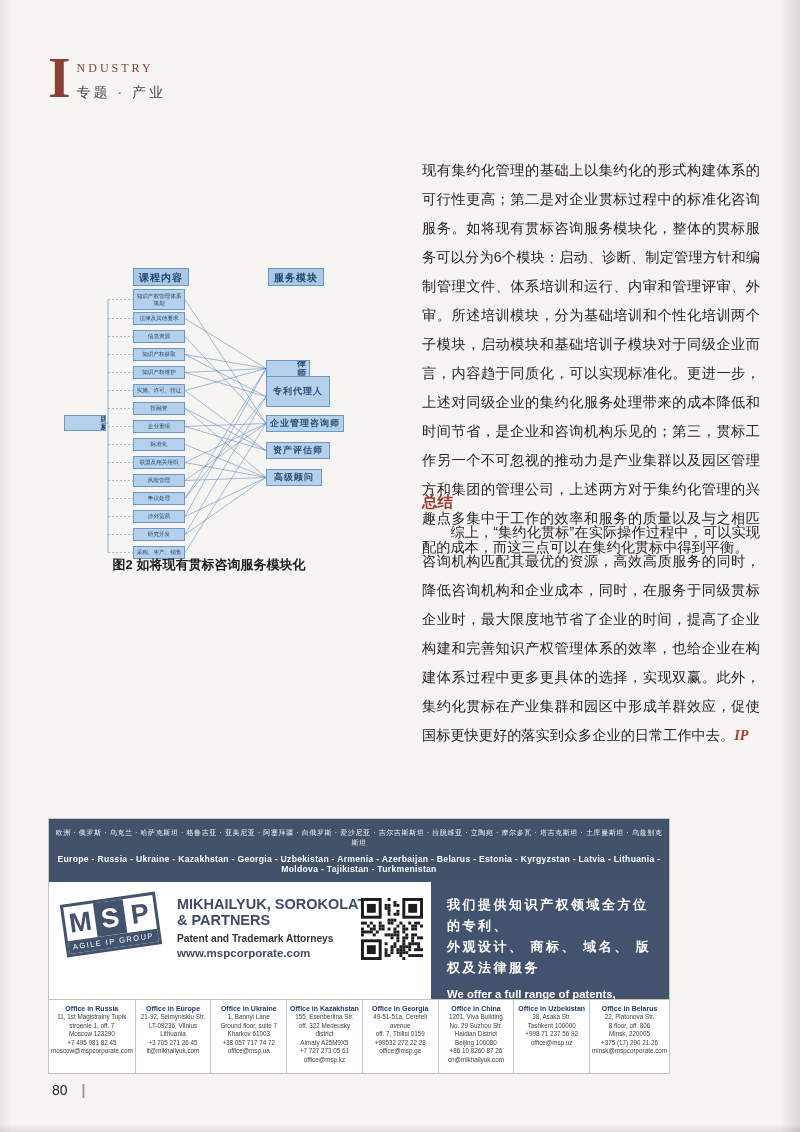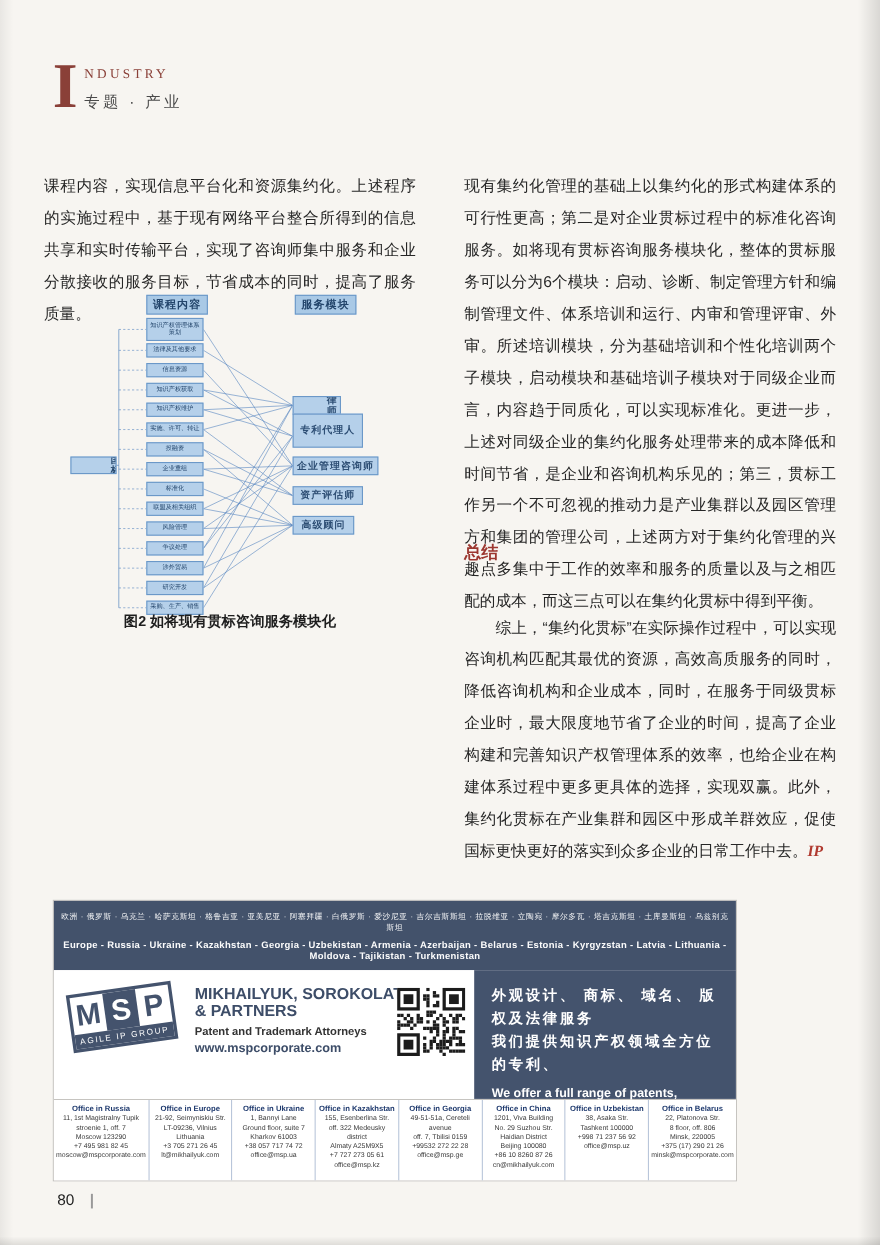--- a/index.html
+++ b/index.html
@@ -89,7 +89,6 @@
     </span>
   </div>
 
-  <div class="para" style="left:40px;top:156px;">课程内容，实现信息平台化和资源集约化。上述程序的实施过程中，基于现有网络平台整合所得到的信息共享和实时传输平台，实现了咨询师集中服务和企业分散接收的服务目标，节省成本的同时，提高了服务质量。</div>
 
   <div class="figure" id="figure">
       <svg width="322" height="302" viewBox="0 0 322 302">

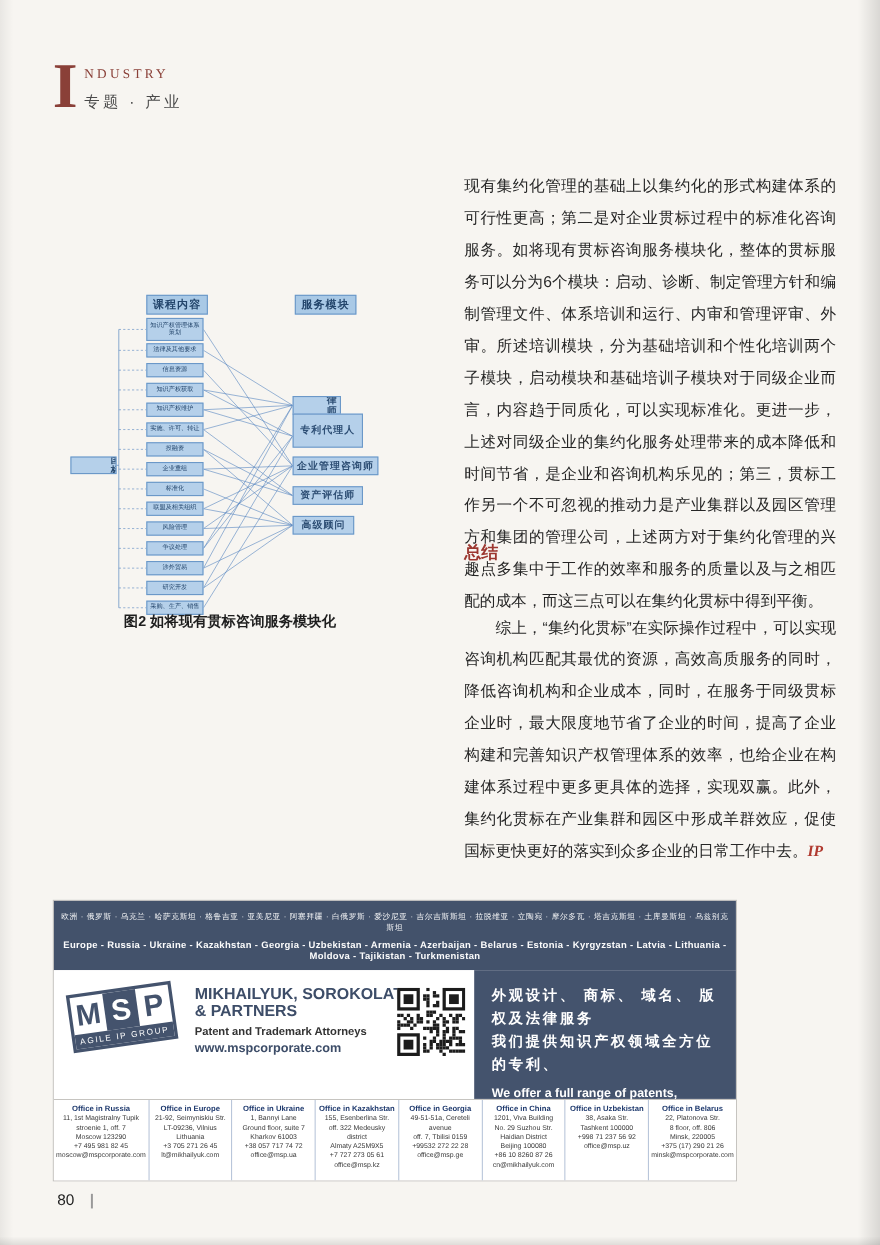--- a/index.html
+++ b/index.html
@@ -23,7 +23,7 @@
   
   .para{position:absolute;width:338px;font-size:14.2px;line-height:29px;color:#262626;
     text-align:justify;text-justify:inter-ideograph;}
-  .indent{text-indent:2em;margin-top:39px;}
+  .indent{text-indent:2em;}
   .summary-title{position:absolute;left:422px;top:492px;font-size:15.5px;font-weight:bold;color:#9c3730;}
   .end-mark{color:#b03a30;font-family:"Liberation Serif",serif;font-weight:bold;font-style:italic;}
 

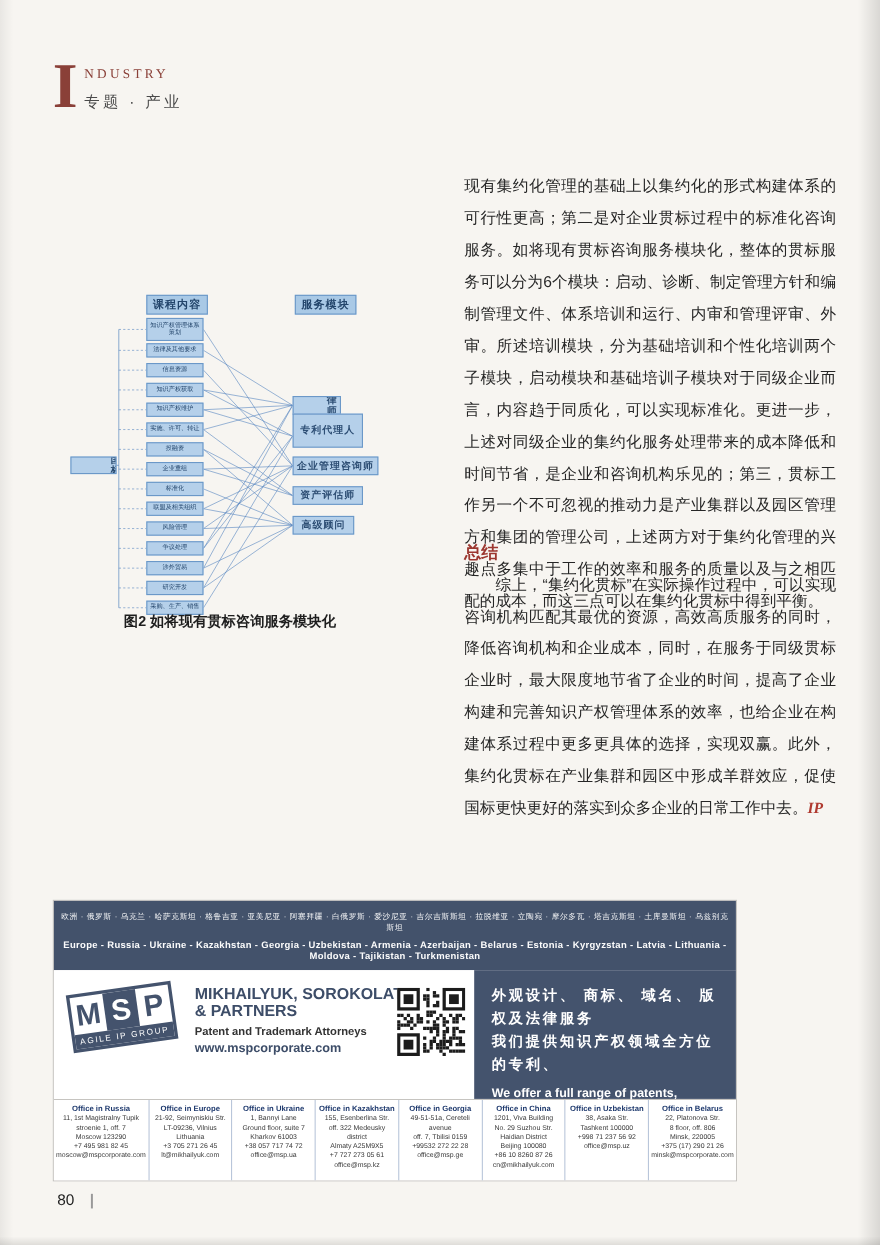--- a/index.html
+++ b/index.html
@@ -317,8 +317,8 @@
           </svg>
       </div>
       <div class="ad-mid-right">
+        <div class="offer-cn">我们提供知识产权领域全方位的专利、</div>
         <div class="offer-cn">外观设计、 商标、 域名、 版权及法律服务</div>
-        <div class="offer-cn">我们提供知识产权领域全方位的专利、</div>
         <div class="offer-en">We offer a full range of patents, designs, trademarks, domain names, copyright procedures and legal services in the key areas of intellectual property.</div>
       </div>
     </div>

